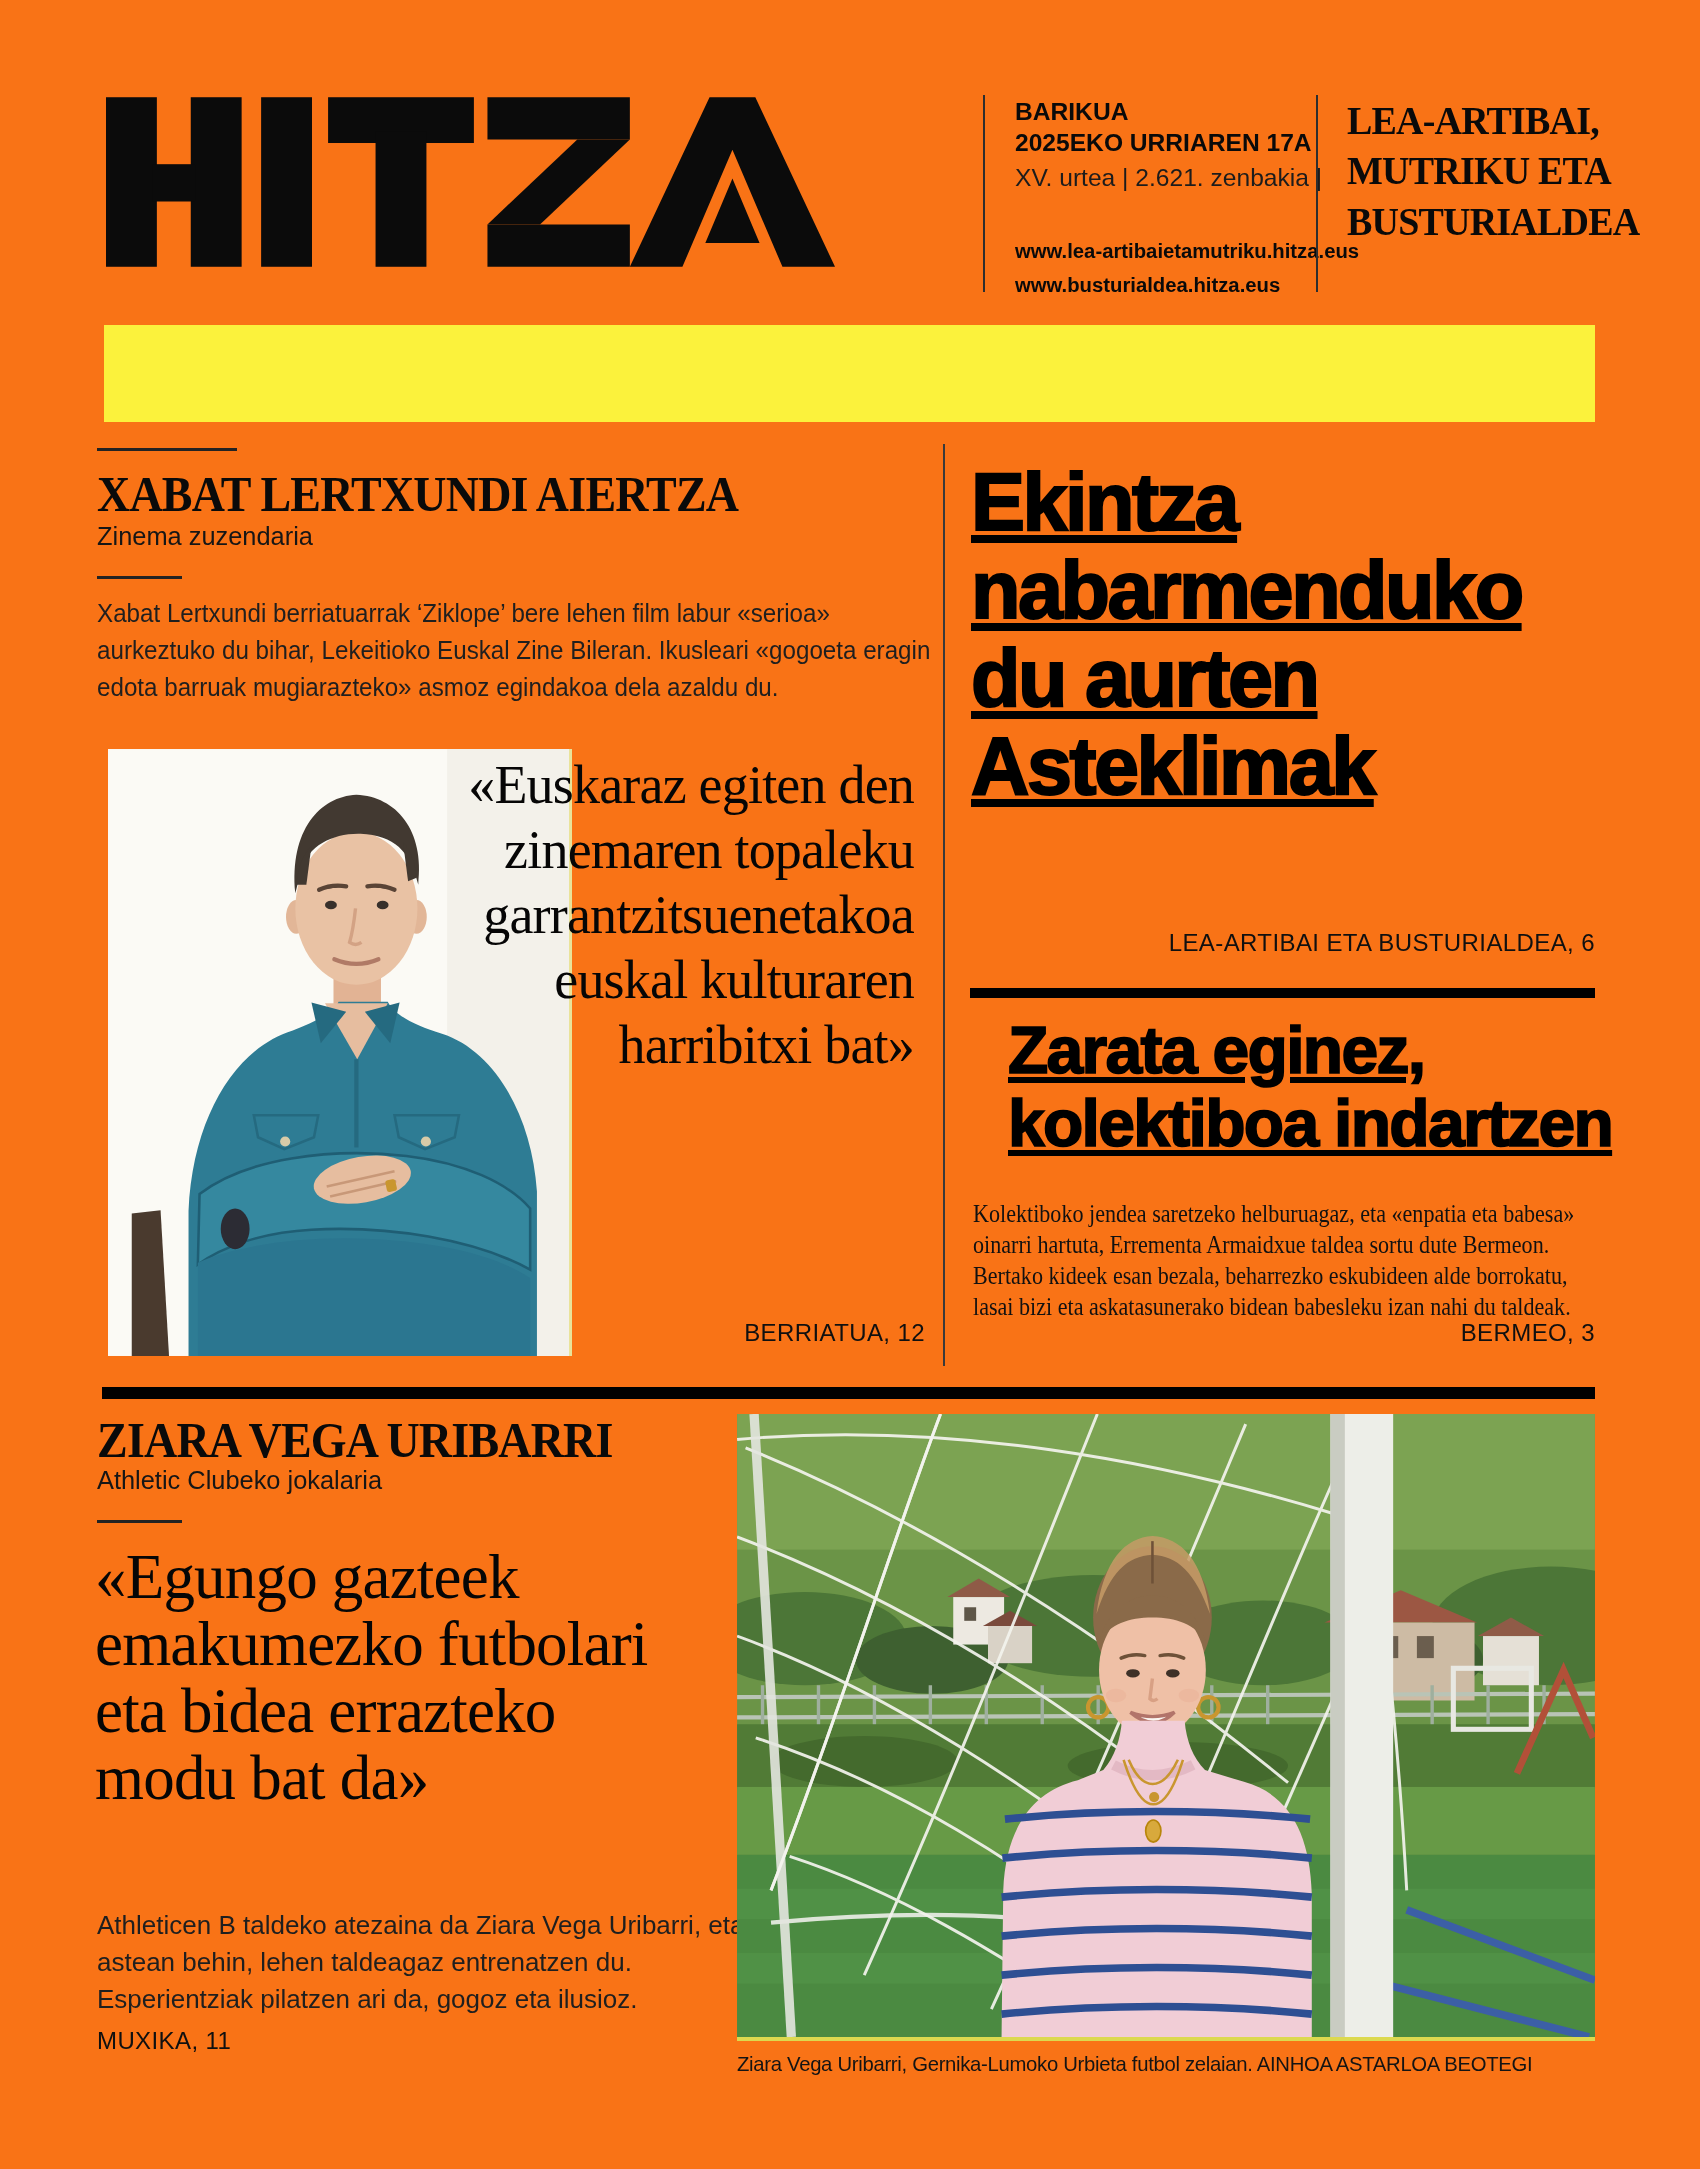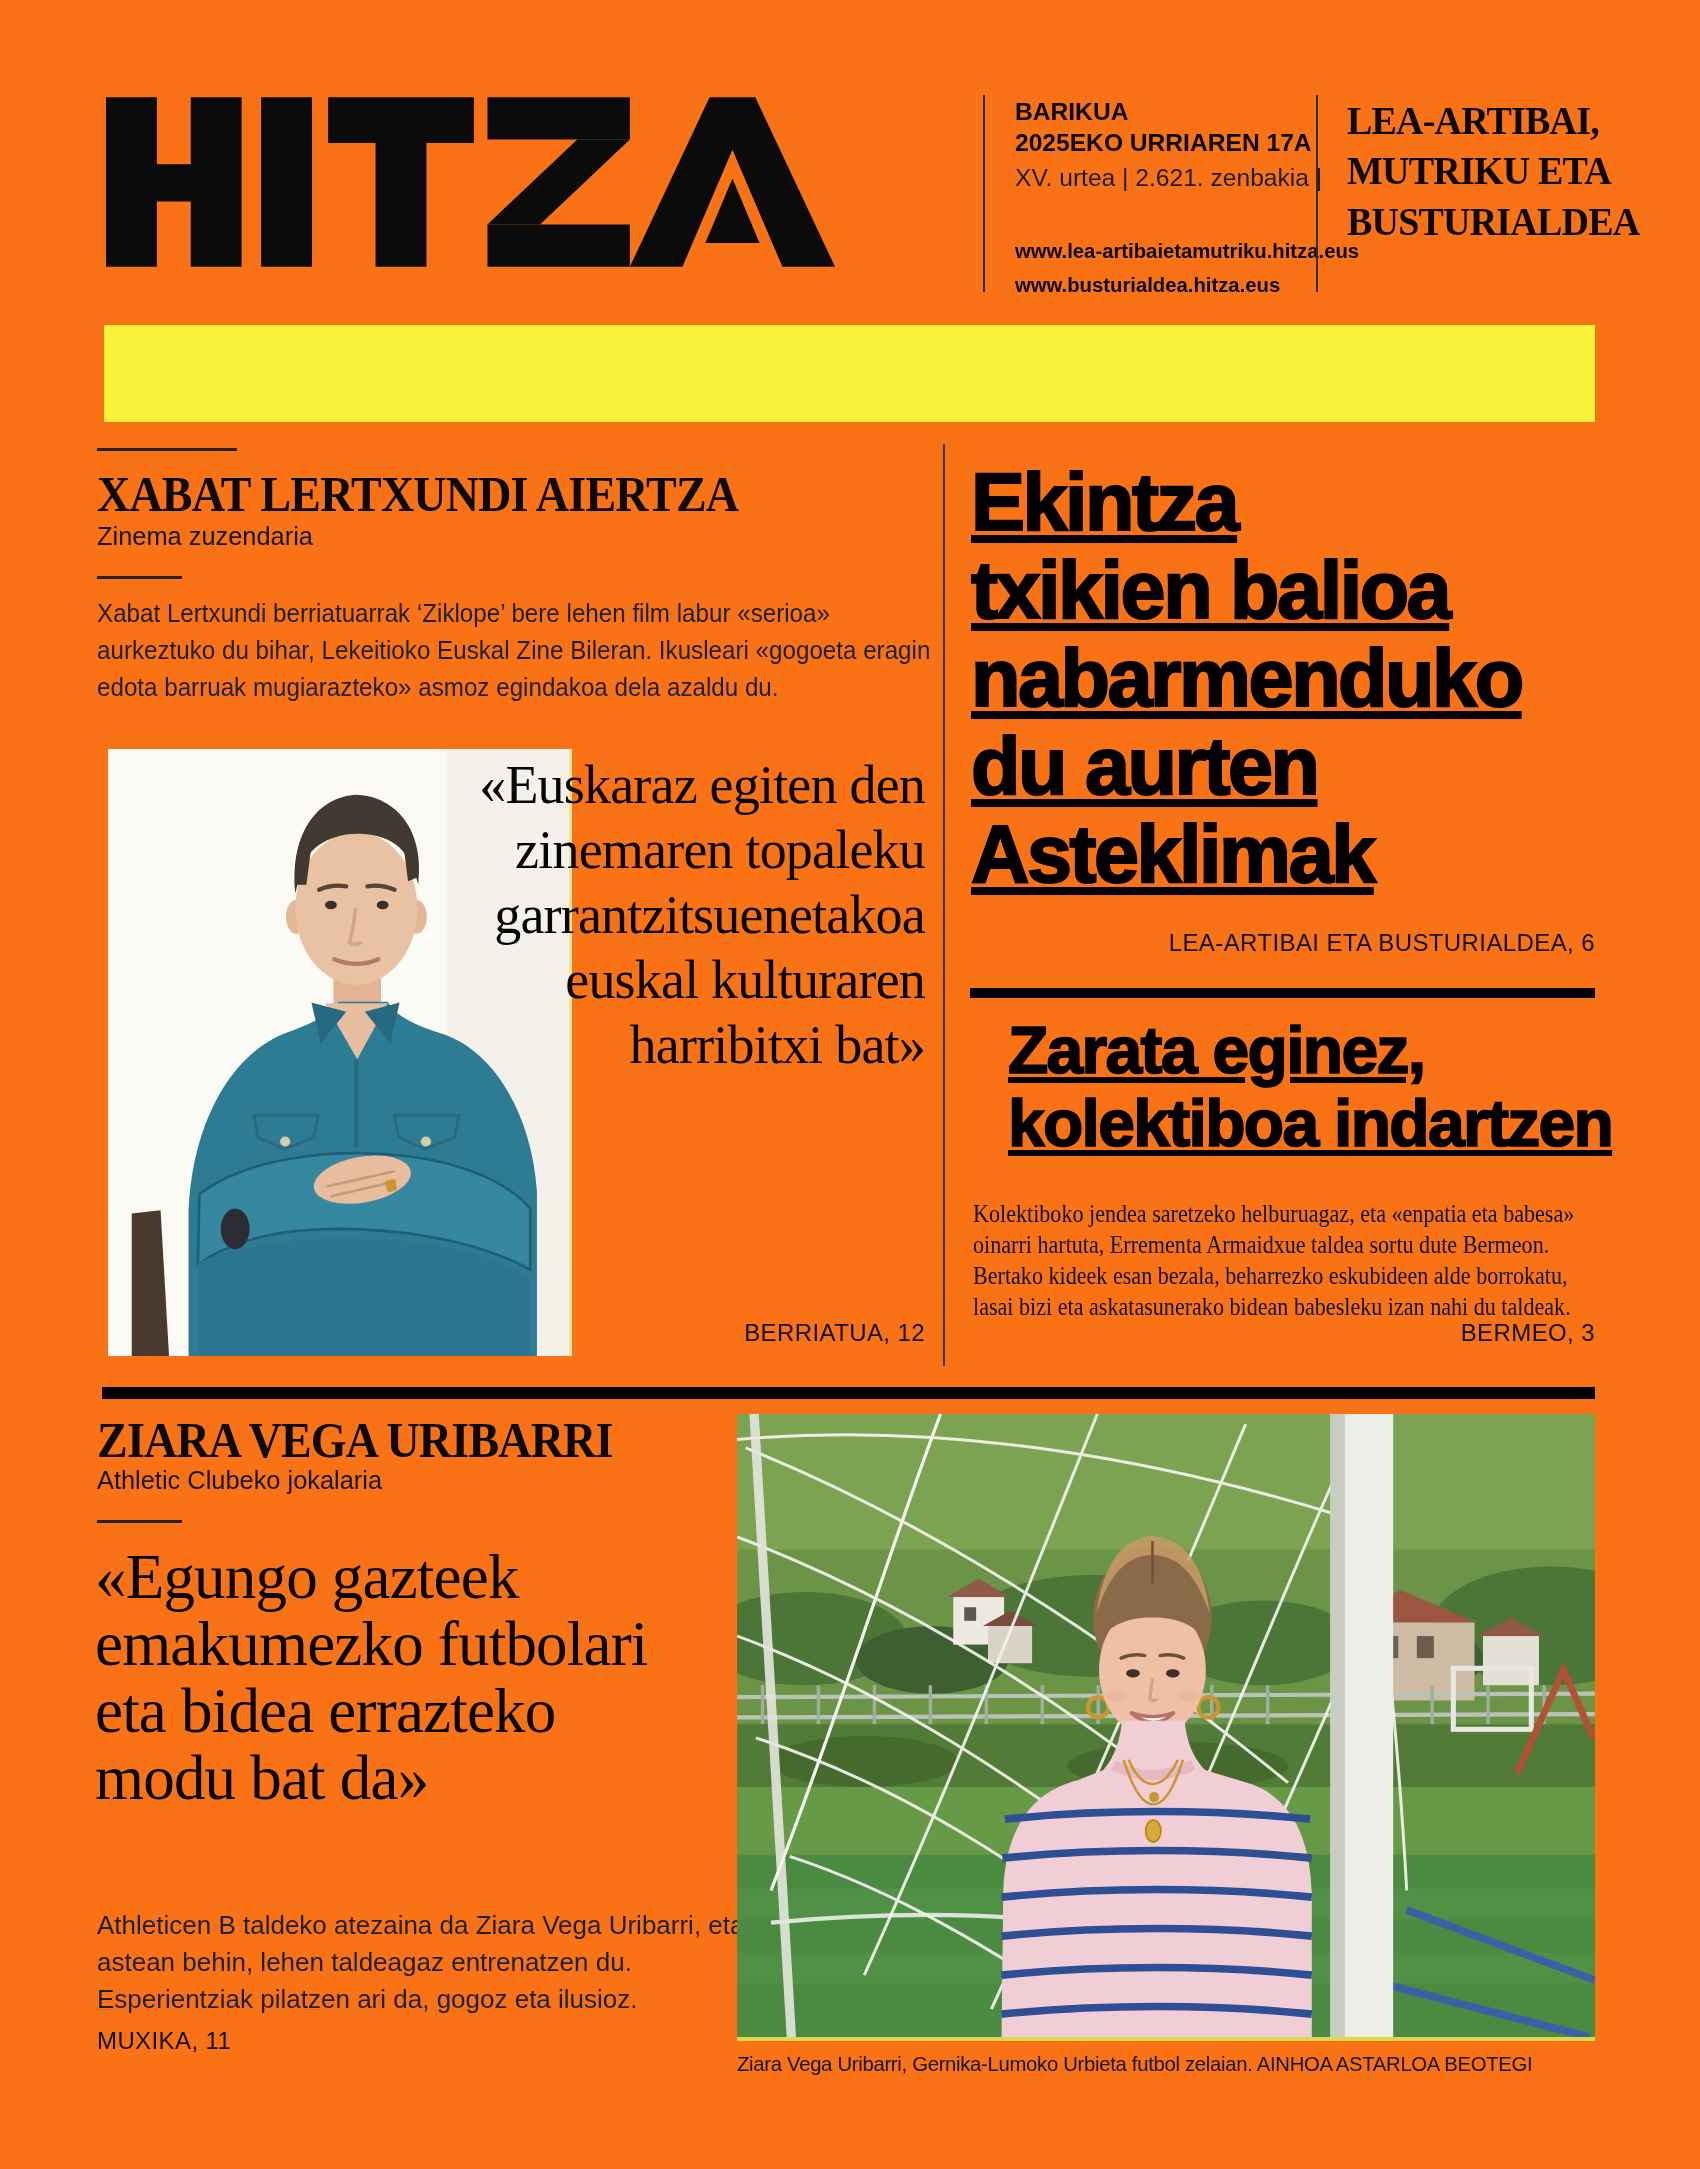--- a/index.html
+++ b/index.html
@@ -150,7 +150,6 @@
 
   <div class="abs headline-sans h1-size" style="left:971px;top:458px;width:627px">
     <div>Ekintza</div>
-    <div>txikien balioa</div>
     <div>nabarmenduko</div>
     <div>du aurten</div>
     <div>Asteklimak</div>

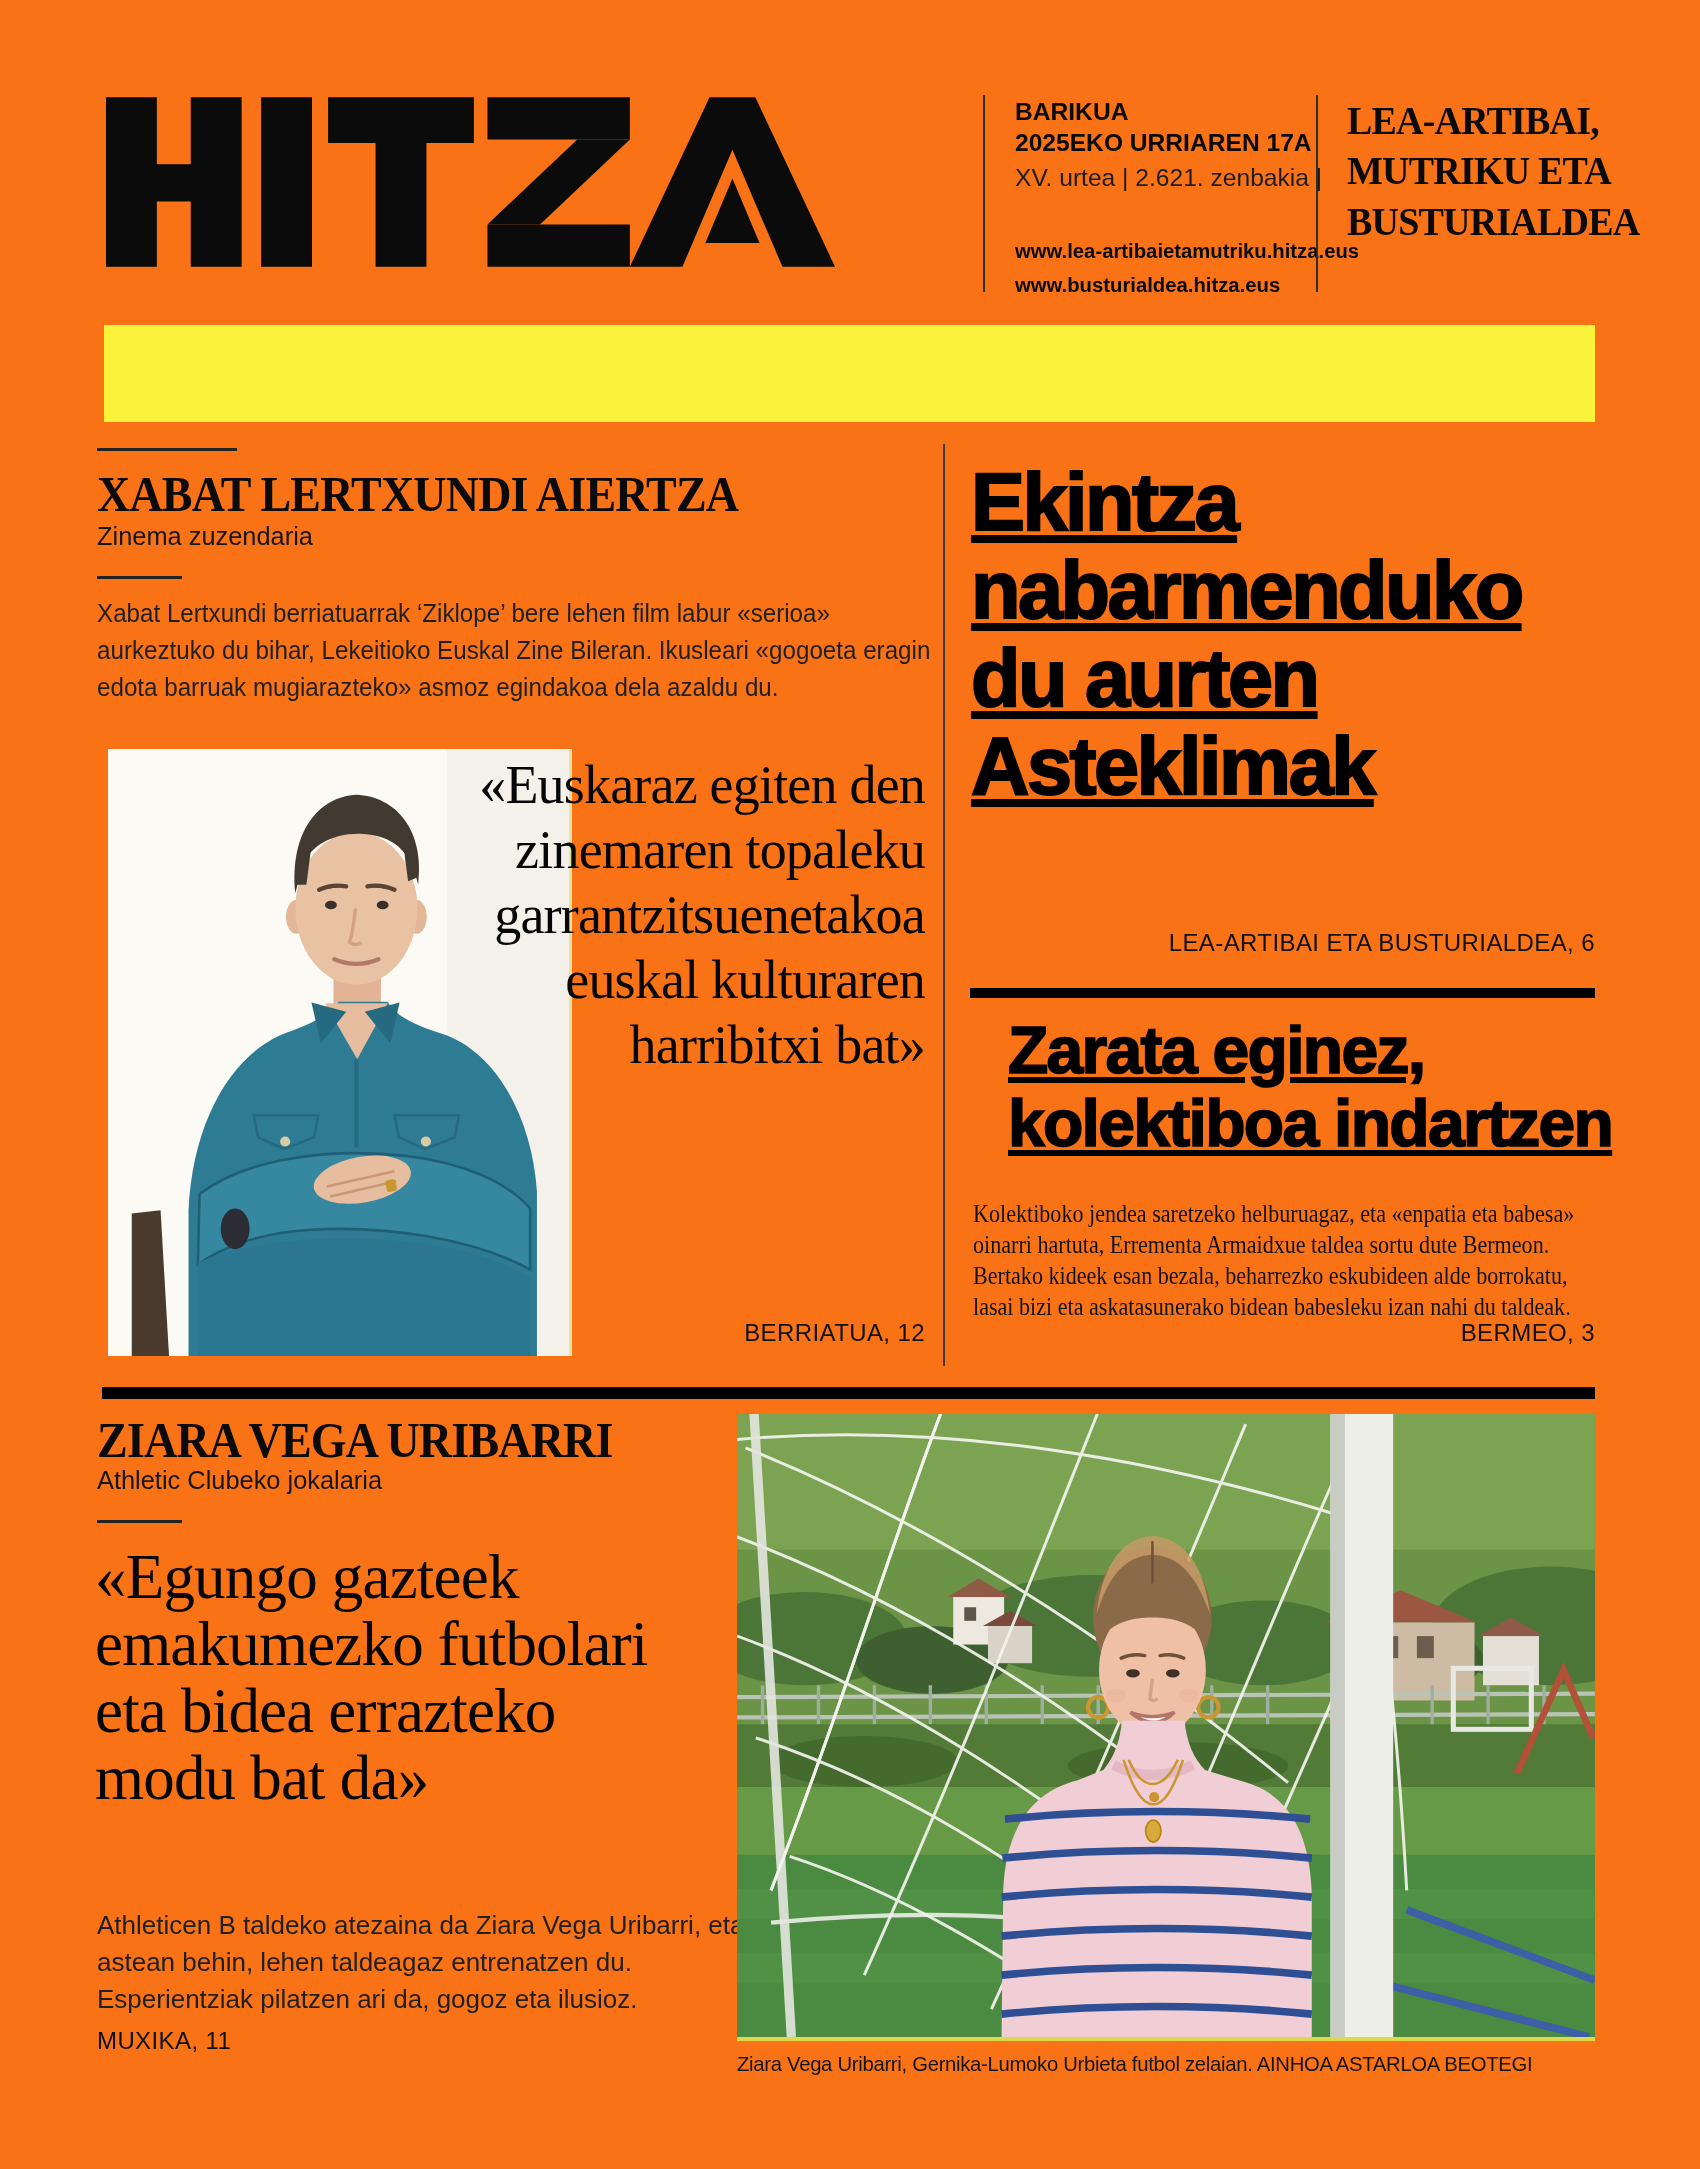--- a/index.html
+++ b/index.html
@@ -136,7 +136,7 @@
   </svg>
   <div class="abs" style="left: 569px; top: 749px; width: 2.5px; height: 607px; background: rgb(233, 227, 154);"></div>
 
-  <div class="abs quote quote1" style="left:339px;top:753px;width:586px">
+  <div class="abs quote quote1" style="left:328px;top:753px;width:586px">
     <div>«Euskaraz egiten den</div>
     <div>zinemaren topaleku</div>
     <div>garrantzitsuenetakoa</div>

